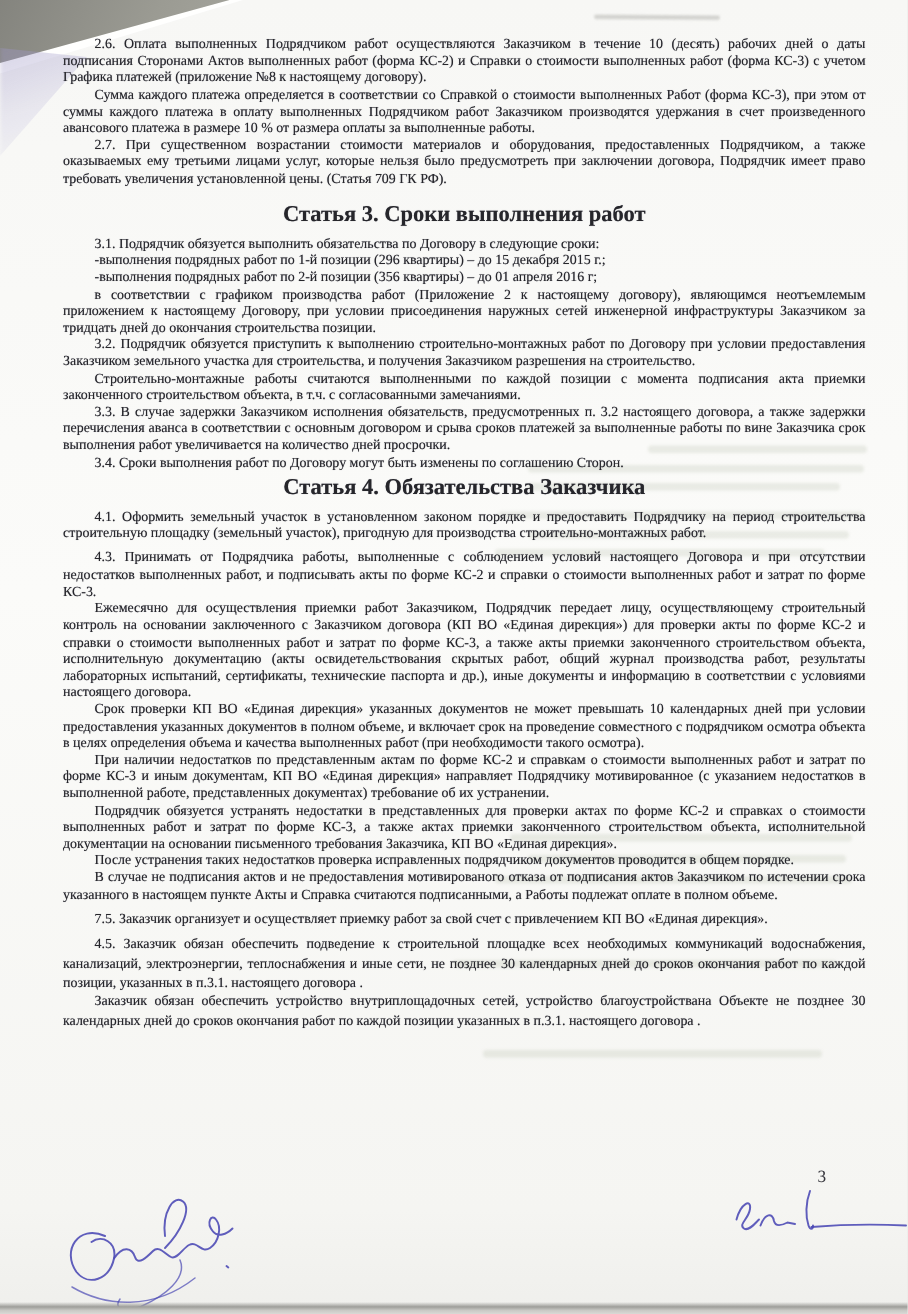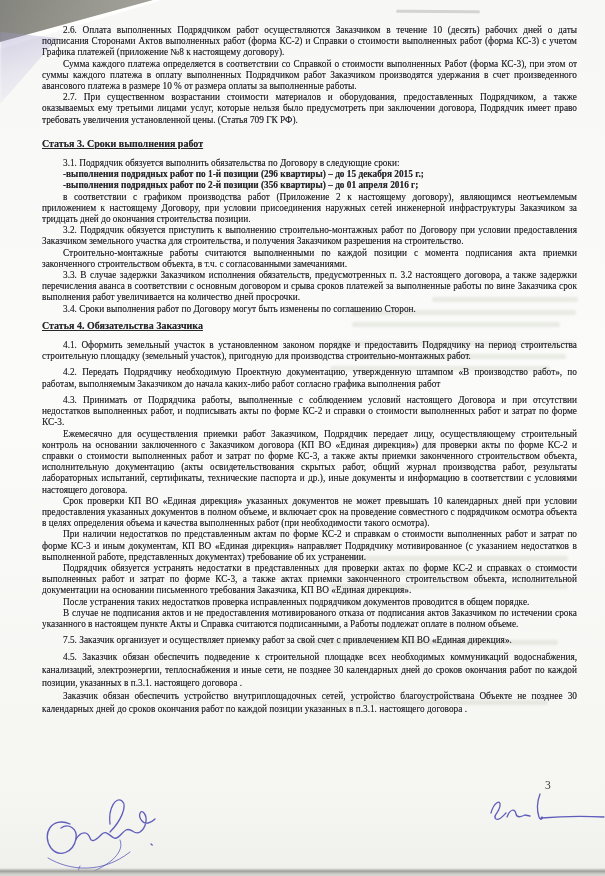--- a/index.html
+++ b/index.html
@@ -60,8 +60,8 @@
   .blk { margin:0; text-indent:21px; }
   .blk.list-line { text-align:left;font-weight:bold; }
   .blk.heading {
-    text-indent:0; font-weight:bold;
-    font-size:10px; margin:12px 0 9px 0;text-decoration:underline;
+    text-indent:0; text-align:center; font-weight:bold;
+    font-size:15px; margin:12px 0 9px 0;
   }
   .blk.heading.gap { }
   .blk.italic { line-height:12.8px; }

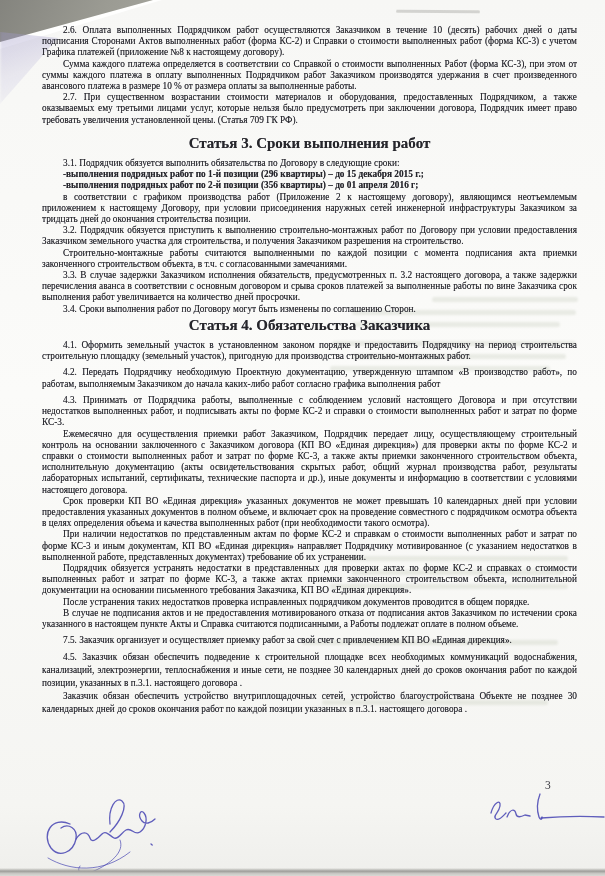--- a/index.html
+++ b/index.html
@@ -58,7 +58,7 @@
     text-shadow:0 0 .5px rgba(35,35,55,.55);
   }
   .blk { margin:0; text-indent:21px; }
-  .blk.list-line { text-align:left;font-weight:bold; }
+  .blk.list-line { text-align:left; }
   .blk.heading {
     text-indent:0; text-align:center; font-weight:bold;
     font-size:15px; margin:12px 0 9px 0;

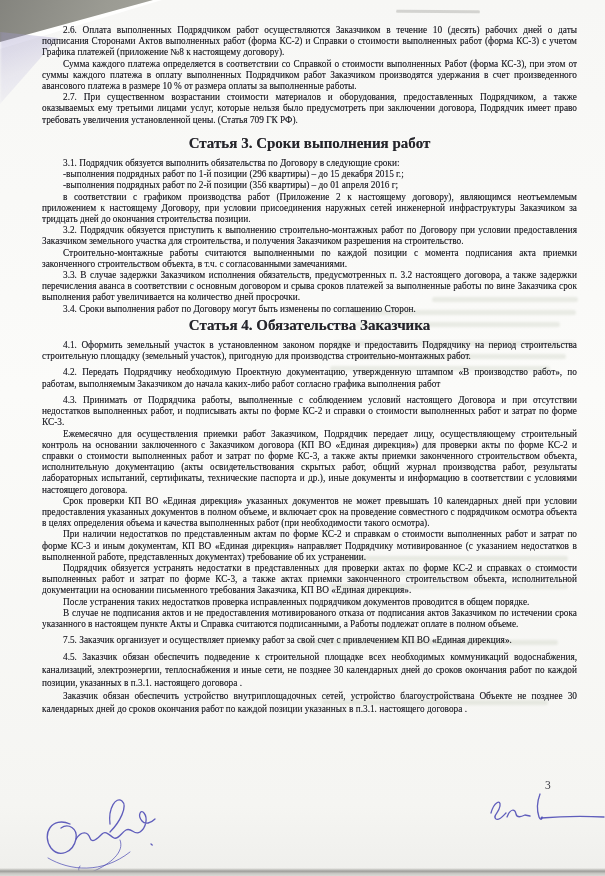--- a/index.html
+++ b/index.html
@@ -113,7 +113,6 @@
       <p class="blk body">3.4. Сроки выполнения работ по Договору могут быть изменены по соглашению Сторон.</p>
       <h3 class="blk heading gap">Статья 4. Обязательства Заказчика</h3>
       <p class="blk body">4.1. Оформить земельный участок в установленном законом порядке и предоставить Подрядчику на период строительства строительную площадку (земельный участок), пригодную для производства строительно-монтажных работ.</p>
-      <p class="blk body gap">4.2. Передать Подрядчику необходимую Проектную документацию, утвержденную штампом «В производство работ», по работам, выполняемым Заказчиком  до начала каких-либо работ согласно графика выполнения работ</p>
       <p class="blk body gap">4.3. Принимать от Подрядчика работы, выполненные с соблюдением условий настоящего Договора и при отсутствии недостатков выполненных работ, и подписывать акты по форме КС-2 и справки о стоимости выполненных работ и затрат по форме КС-3.</p>
       <p class="blk body">Ежемесячно для осуществления приемки работ Заказчиком, Подрядчик передает лицу, осуществляющему строительный контроль на основании заключенного с Заказчиком договора (КП ВО «Единая дирекция») для проверки акты по форме КС-2 и справки о стоимости выполненных работ и затрат по форме КС-3, а также акты приемки законченного строительством объекта, исполнительную документацию (акты освидетельствования скрытых работ, общий журнал производства работ, результаты лабораторных испытаний, сертификаты, технические паспорта и др.), иные документы и информацию в соответствии с условиями настоящего договора.</p>
       <p class="blk body">Срок проверки КП ВО «Единая дирекция» указанных документов не может превышать 10 календарных дней при условии предоставления указанных документов в полном объеме, и включает срок на проведение совместного с подрядчиком осмотра объекта в целях определения объема и качества выполненных работ (при необходимости такого осмотра).</p>

